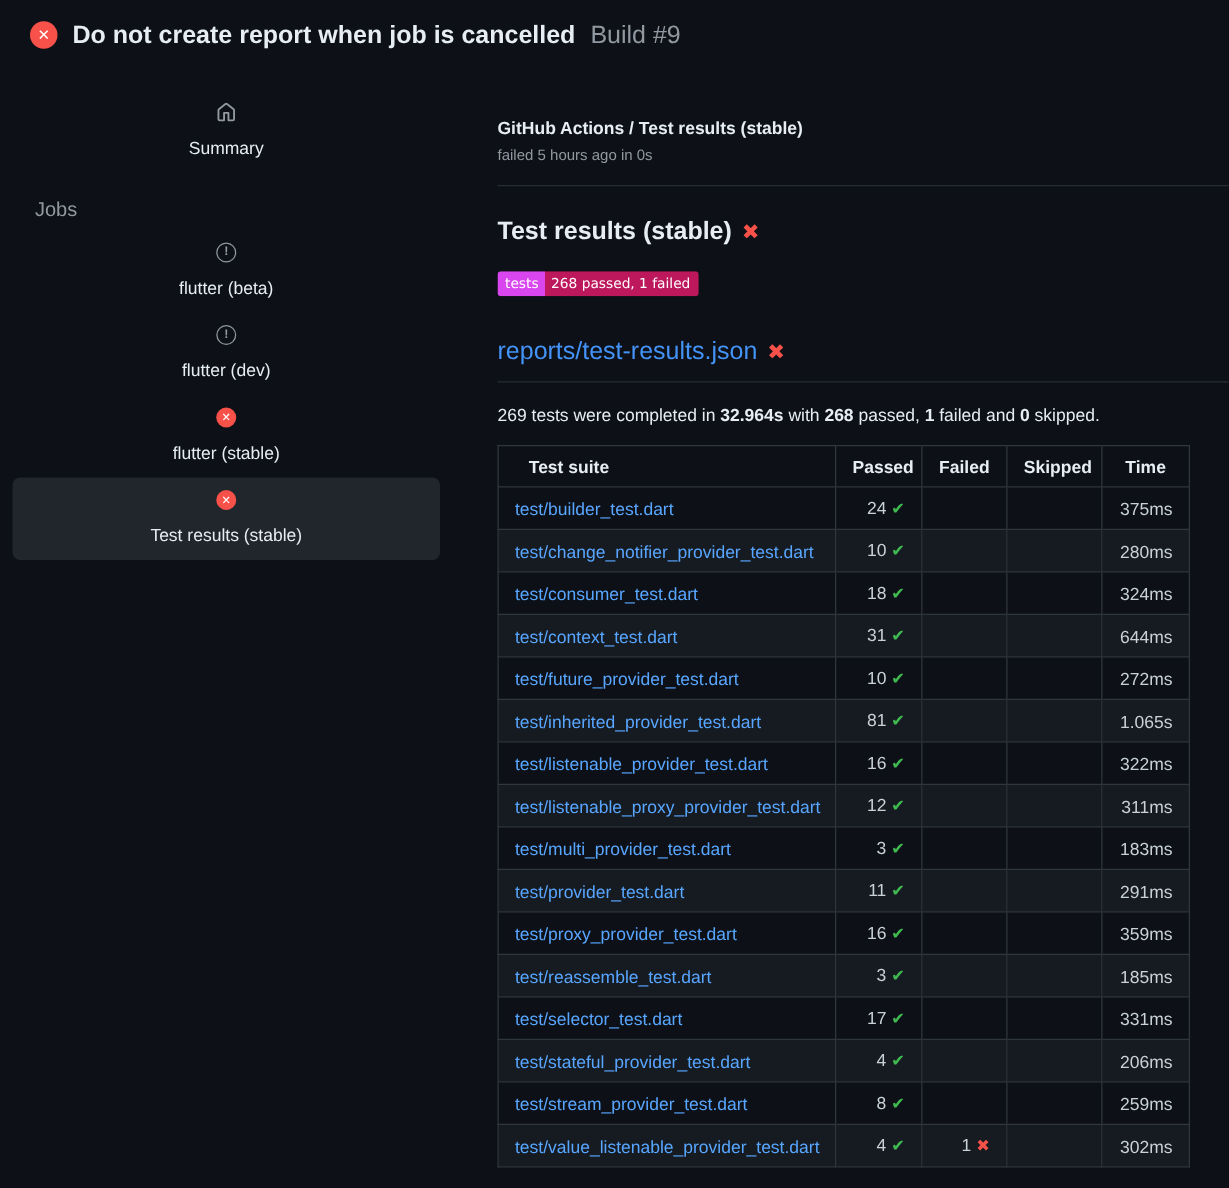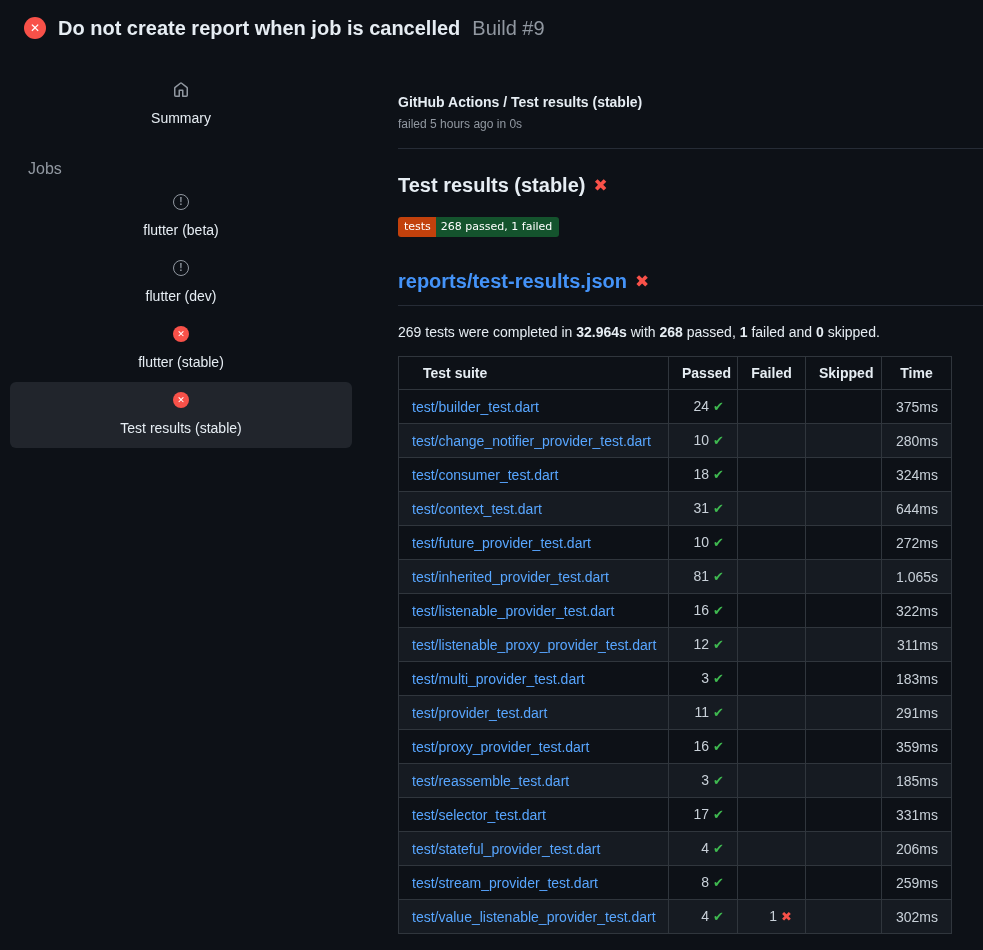--- a/index.html
+++ b/index.html
@@ -77,7 +77,7 @@
     display:inline-flex;margin-top:18px;border-radius:3px;overflow:hidden;
     font-size:11px;line-height:1;font-family:"DejaVu Sans",sans-serif;
   }
-  .badge-label{background:#c2410c;color:#ffffff;padding:4px 5px 5px 6px;}
+  .badge-label{background:#d946ef;color:#ffffff;padding:4px 5px 5px 6px;}
   .badge-value{background:#14532d;color:#ffffff;padding:4px 7px 5px 5px;}
   .report-title{
     display:flex;align-items:center;gap:8px;

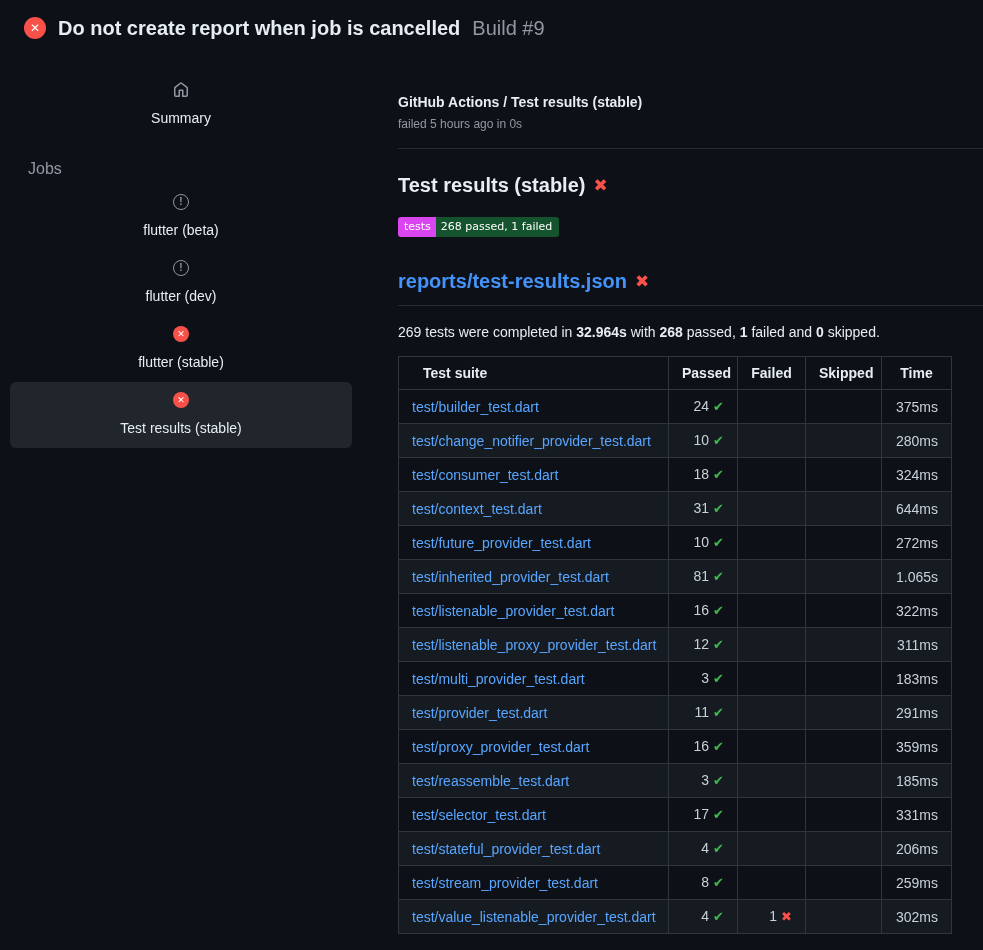--- a/index.html
+++ b/index.html
@@ -78,7 +78,7 @@
     font-size:11px;line-height:1;font-family:"DejaVu Sans",sans-serif;
   }
   .badge-label{background:#d946ef;color:#ffffff;padding:4px 5px 5px 6px;}
-  .badge-value{background:#14532d;color:#ffffff;padding:4px 7px 5px 5px;}
+  .badge-value{background:#be185d;color:#ffffff;padding:4px 7px 5px 5px;}
   .report-title{
     display:flex;align-items:center;gap:8px;
     font-size:20px;font-weight:700;margin:30px 0 0;line-height:28px;

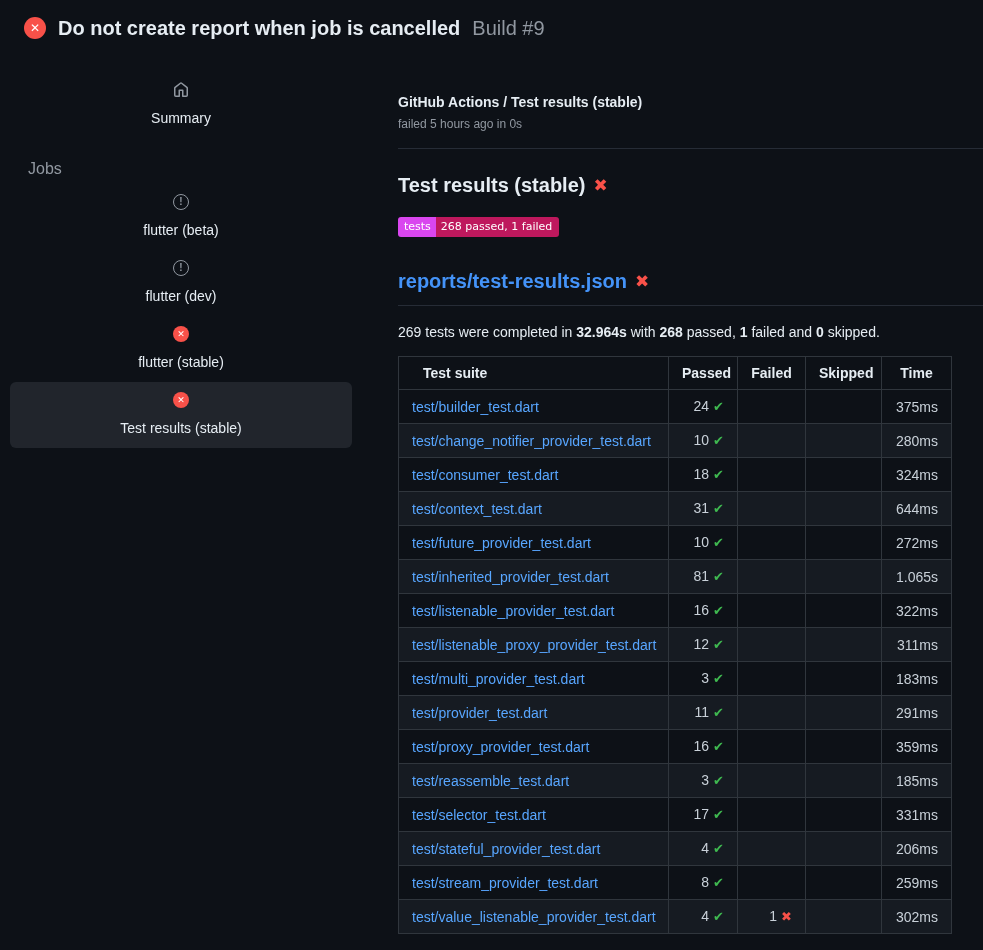--- a/index.html
+++ b/index.html
@@ -81,7 +81,7 @@
   .badge-value{background:#be185d;color:#ffffff;padding:4px 7px 5px 5px;}
   .report-title{
     display:flex;align-items:center;gap:8px;
-    font-size:20px;font-weight:700;margin:30px 0 0;line-height:28px;
+    font-size:20px;font-weight:400;margin:30px 0 0;line-height:28px;
     padding-bottom:10px;border-bottom:1px solid var(--border-soft);
   }
   .report-title a{color:var(--link-strong);text-decoration:none;cursor:pointer;}

